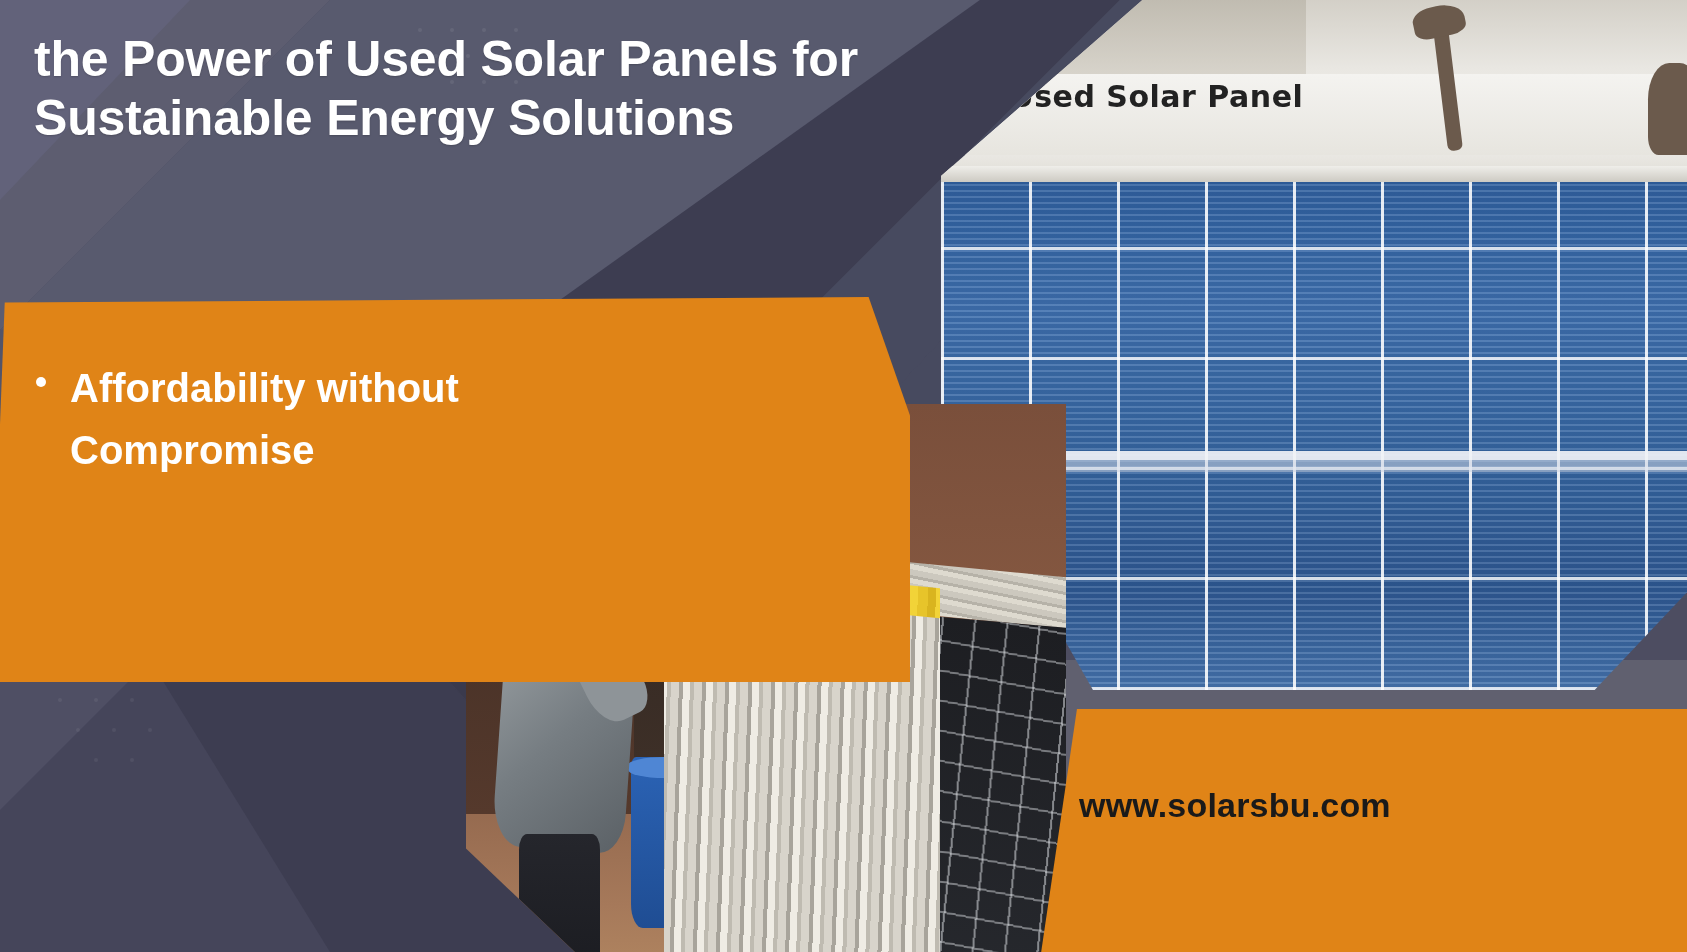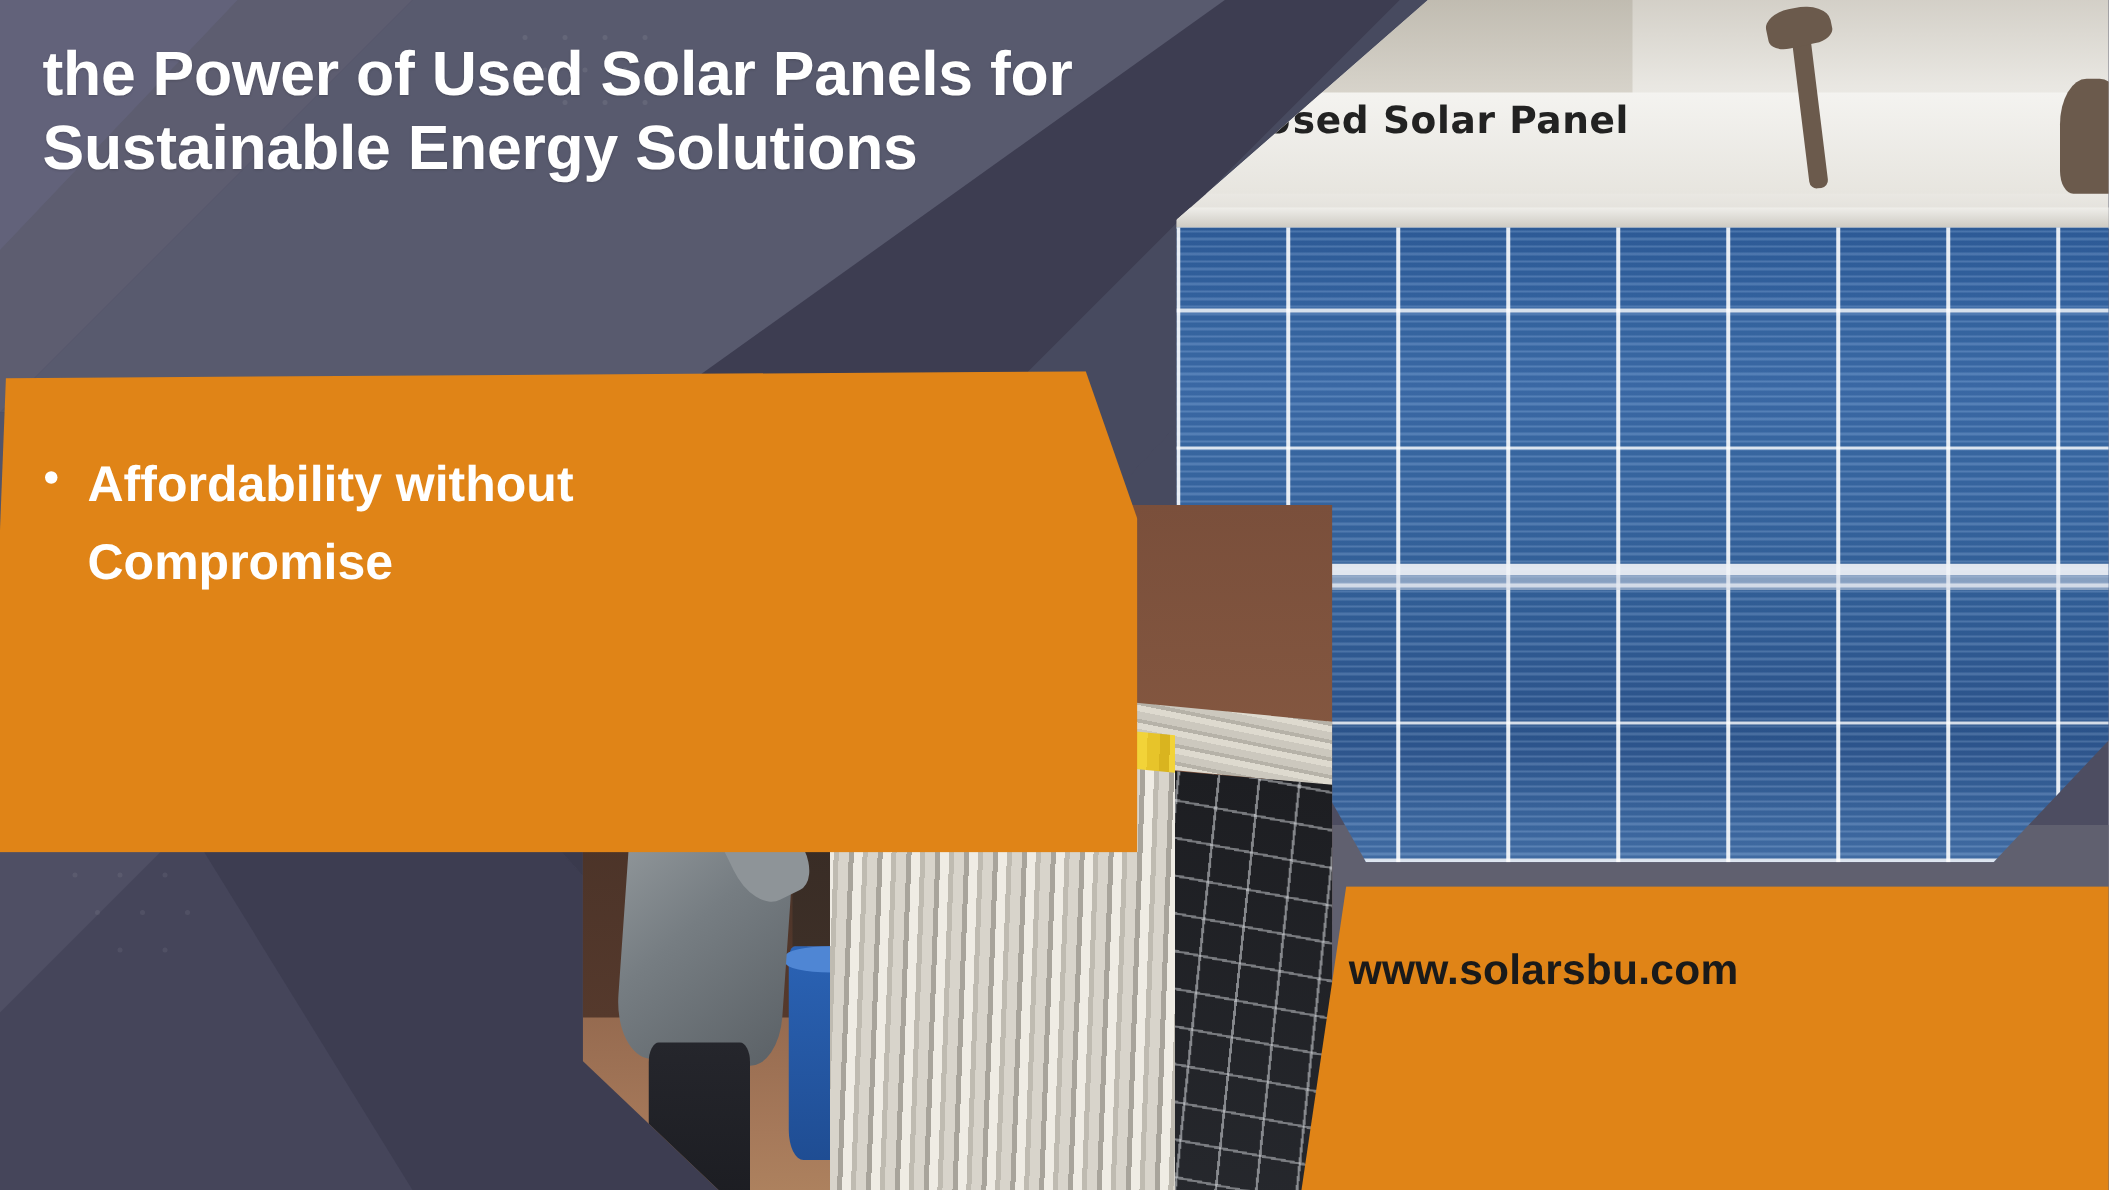--- a/index.html
+++ b/index.html
@@ -86,7 +86,7 @@
   }
   .site-url {
     position:absolute;
-    left:1079px; top:757px;
+    left:1079px; top:786px;
     color:#1a1a1a;
     font-size:34px;
     font-weight:bold;

